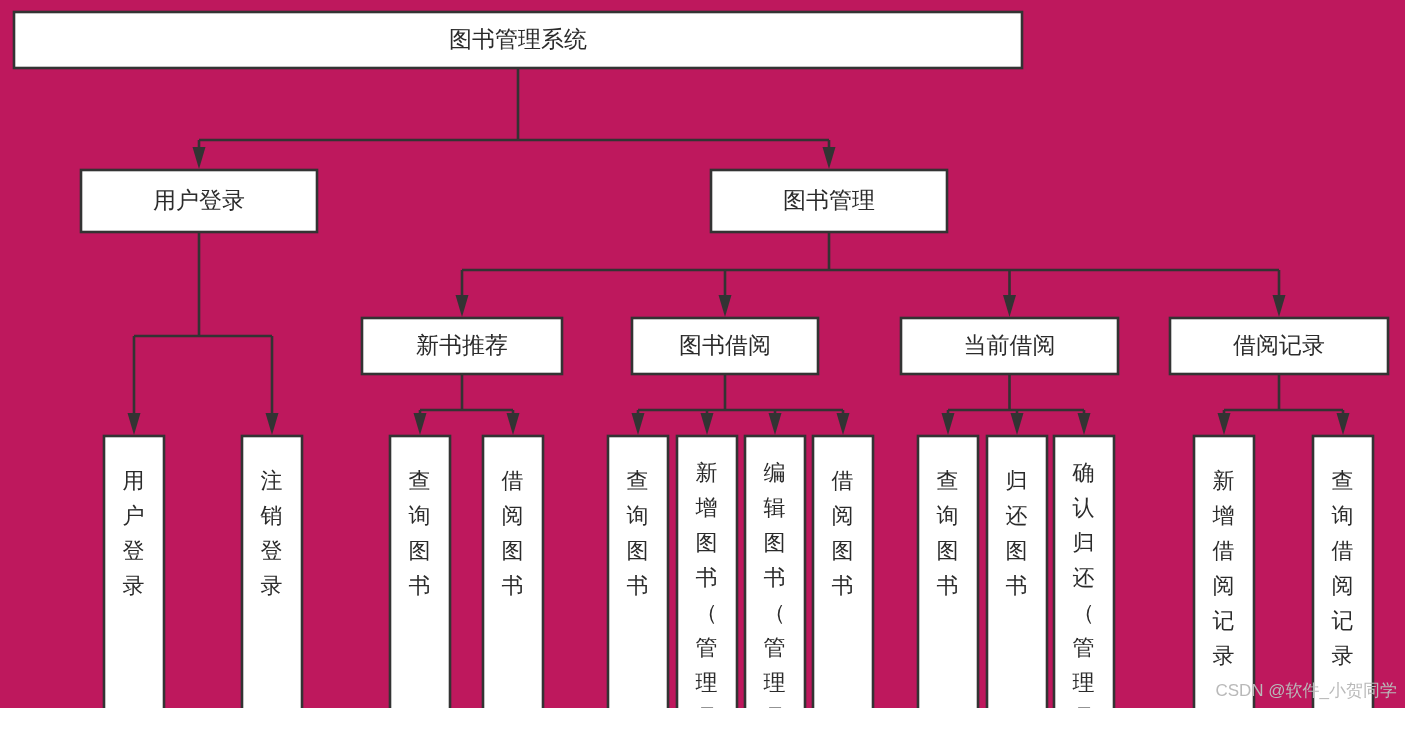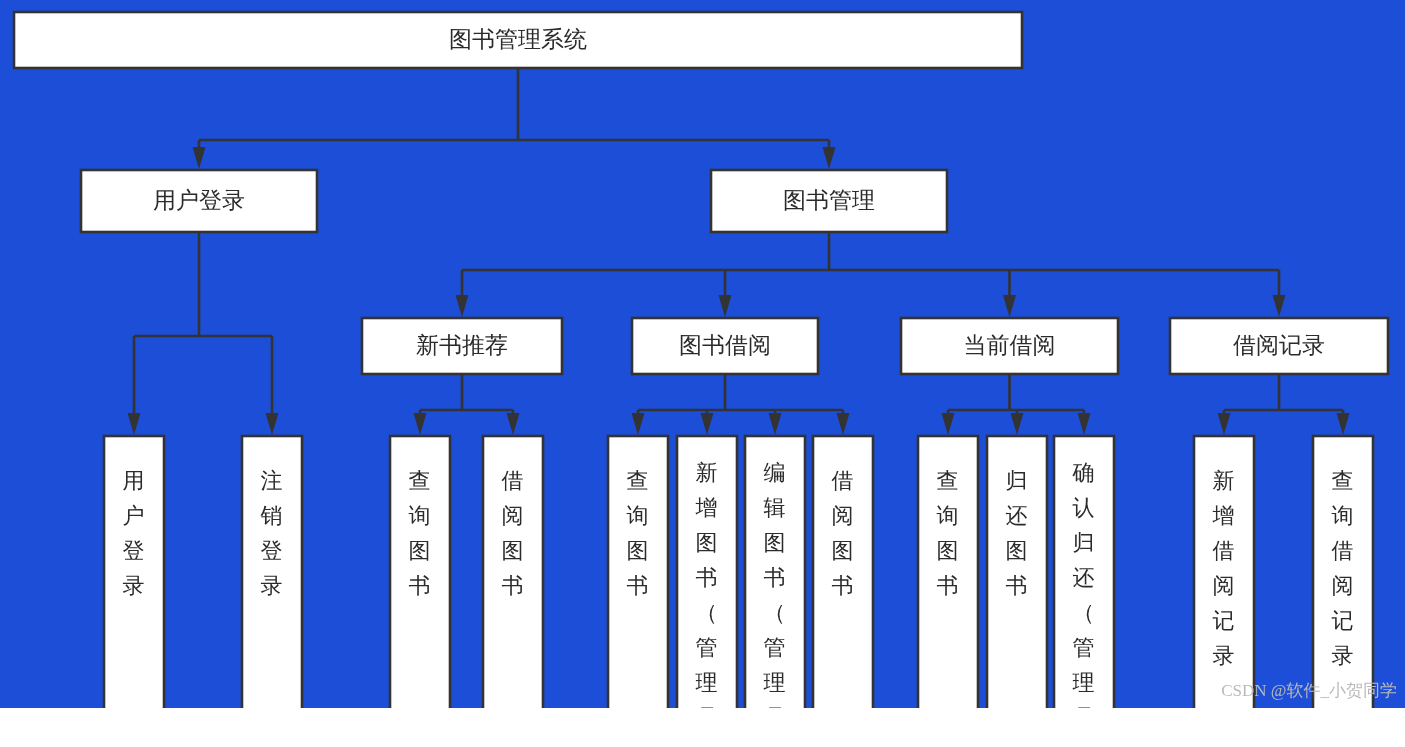--- a/index.html
+++ b/index.html
@@ -15,7 +15,7 @@
     position: relative;
     width: 1405px;
     height: 708px;
-    background: #1d4ed8;
+    background: #be185d;
     overflow: hidden;
   }
   svg.diagram-canvas {

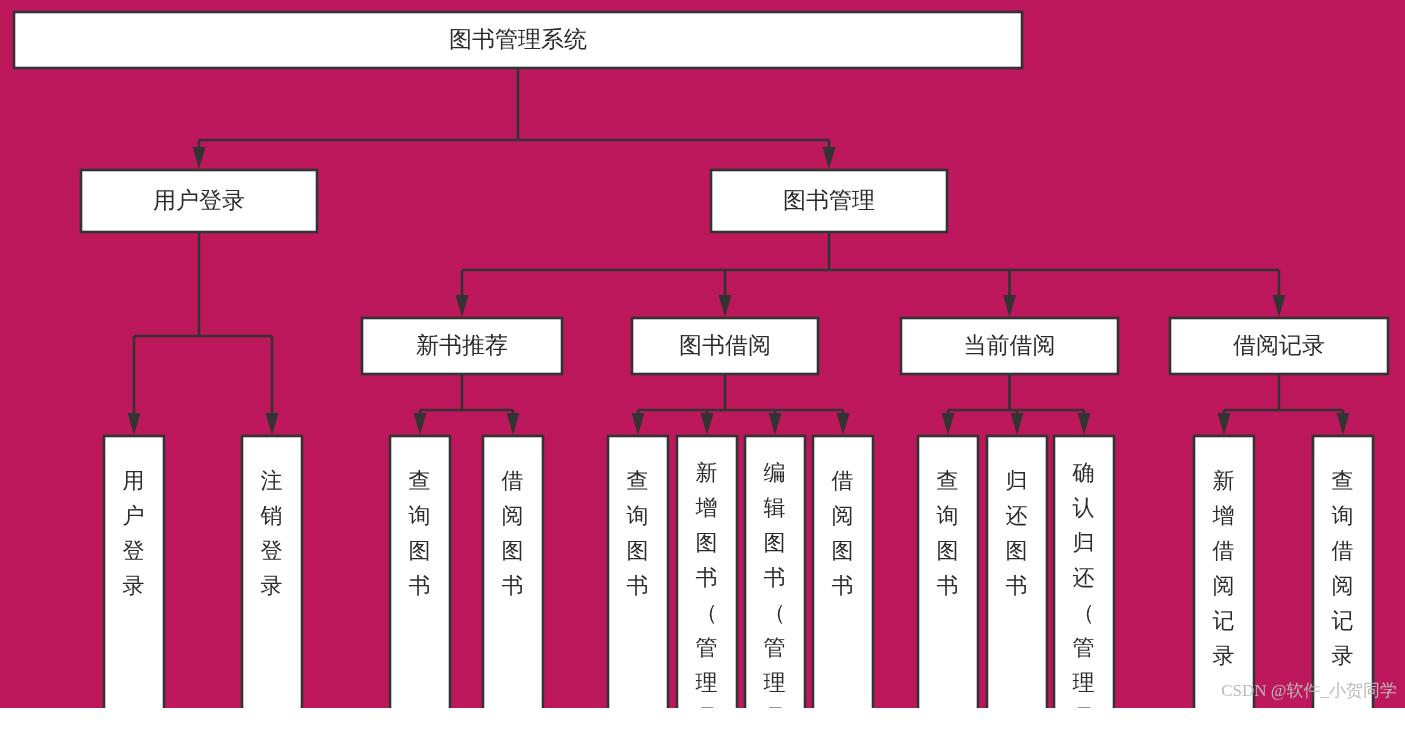--- a/index.html
+++ b/index.html
@@ -58,7 +58,7 @@
     bottom: 6px;
     color: #b9b9b9;
     font-size: 17px;
-    font-family: Liberation Serif, serif;
+    font-family: Liberation Sans, sans-serif;
     white-space: nowrap;
     user-select: none;
   }

